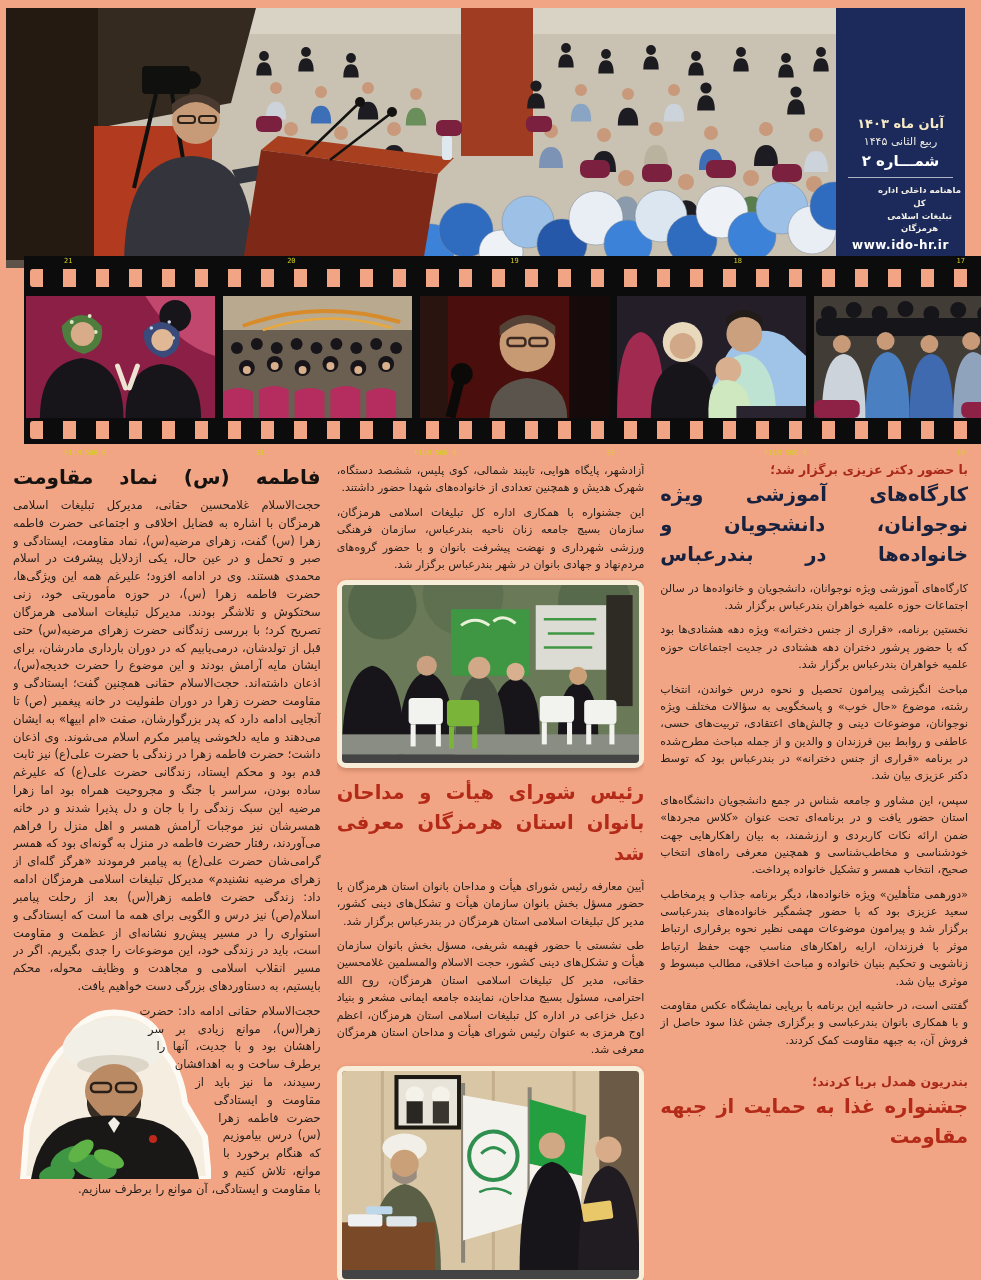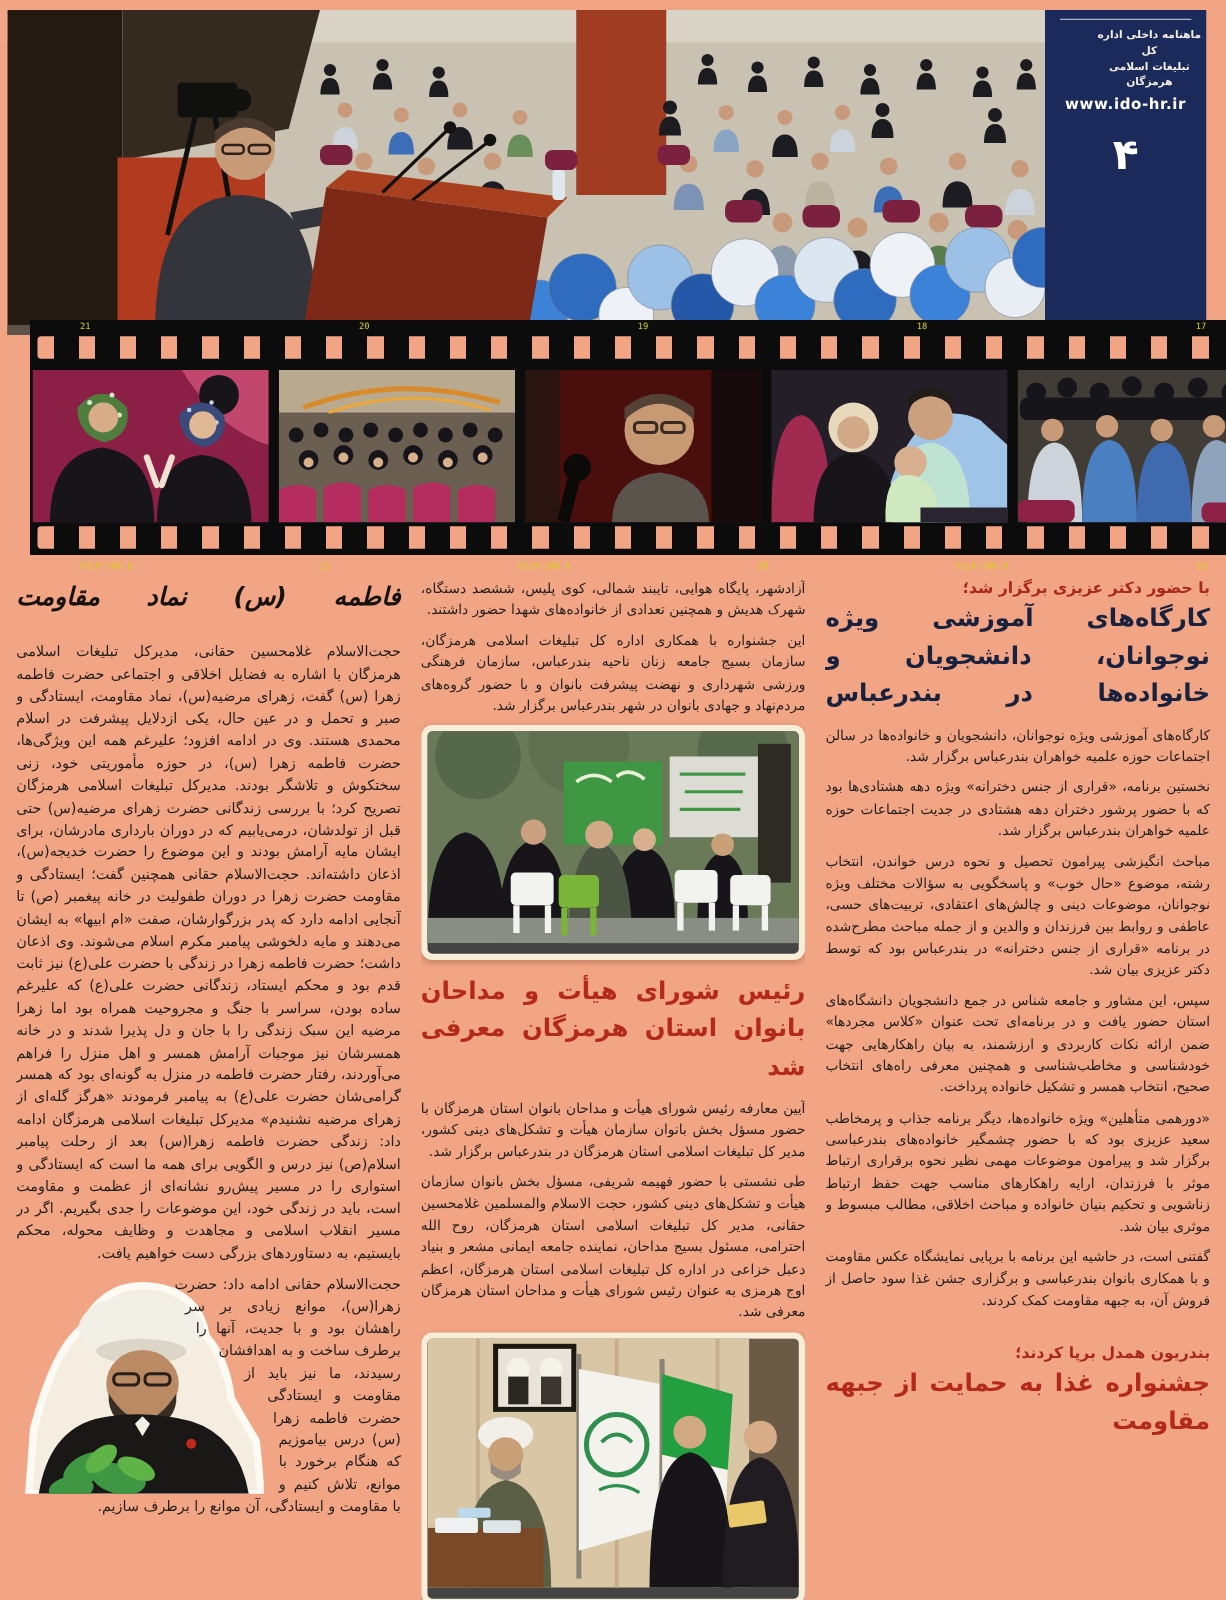--- a/index.html
+++ b/index.html
@@ -208,6 +208,11 @@
   </div>
 
   <aside class="masthead">
+    <div class="m-dates">
+      <div class="m-date1">آبان ماه ۱۴۰۳</div>
+      <div class="m-date2">ربیع الثانی  ۱۴۴۵</div>
+      <div class="m-issue">شمـــاره  ۲</div>
+    </div>
     <hr class="m-divider">
     <div class="m-note">ماهنامه داخلی اداره کل</div>
     <div class="m-note">تبلیغات اسلامی هرمزگان</div>

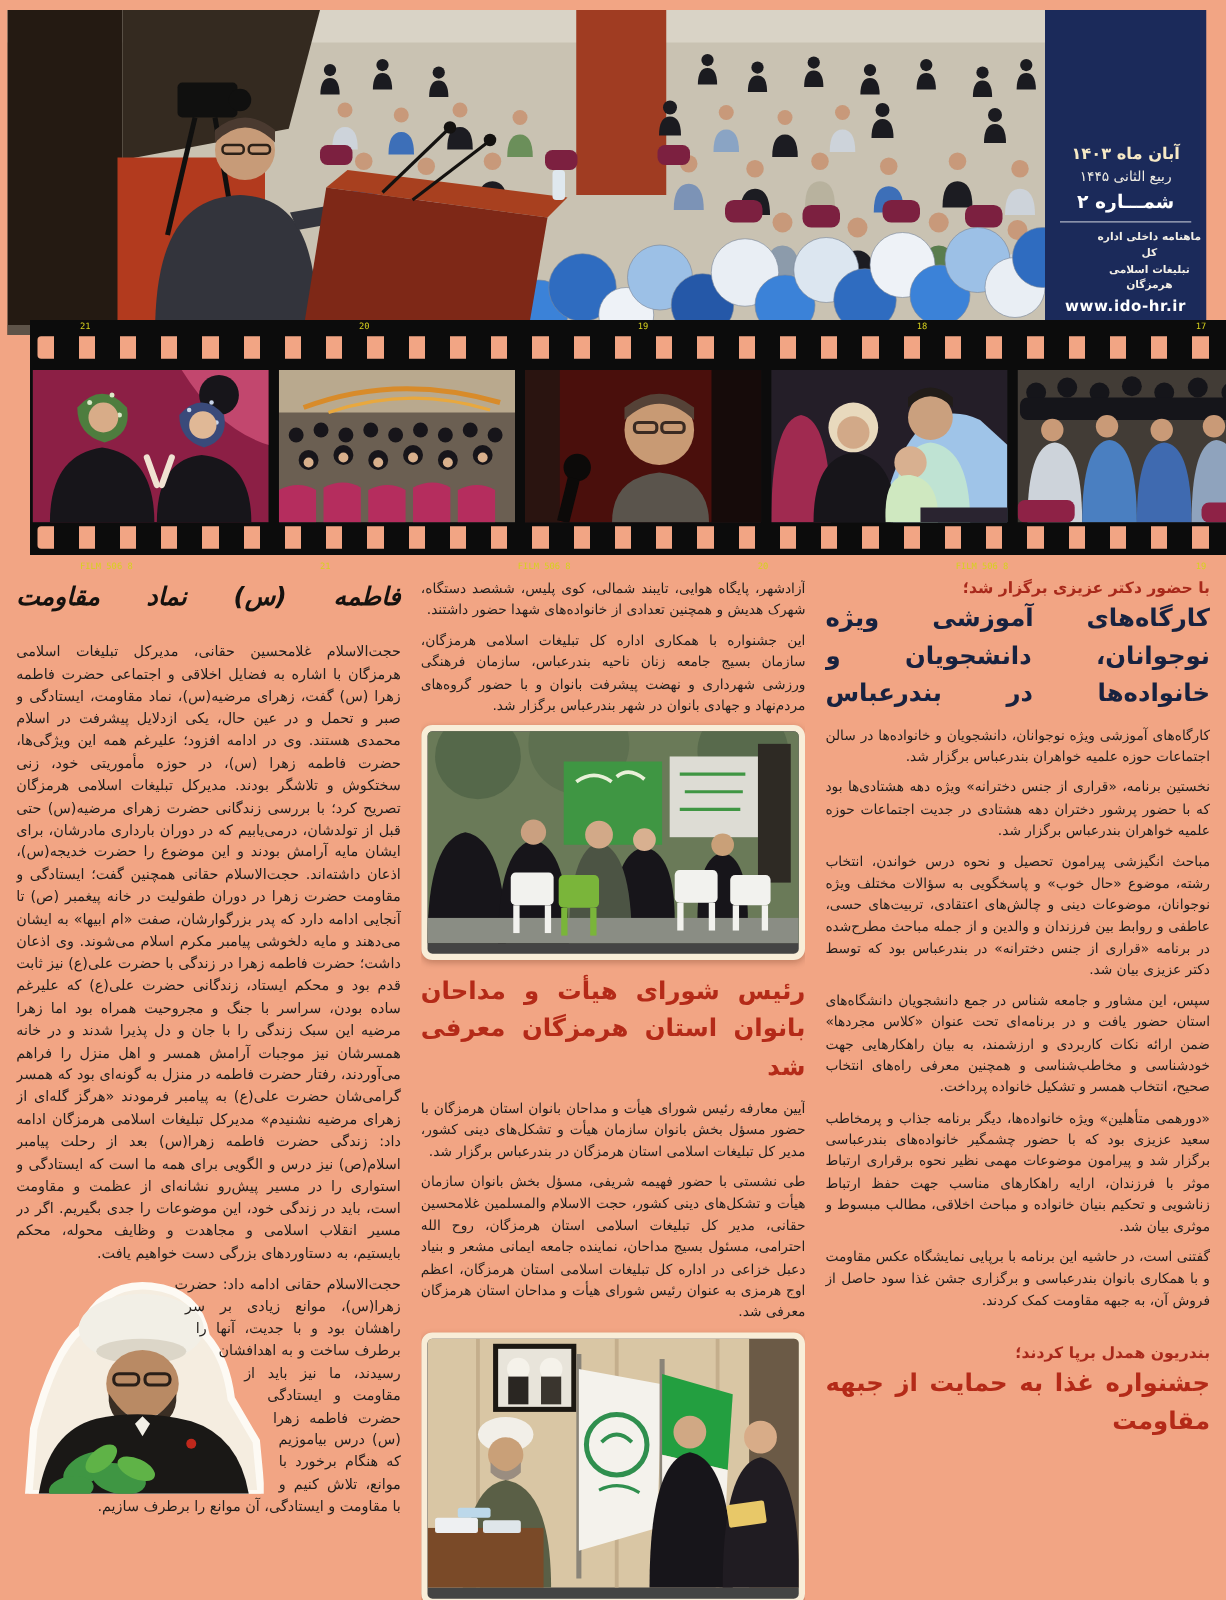--- a/index.html
+++ b/index.html
@@ -50,7 +50,7 @@
      text-align:justify;text-align-last:justify;}
   .h-navy{color:#18223f;}
   .h-red{color:#b42a18;}
-  .h-black{color:#15120f;font-size:20px;margin-bottom:20px;font-style:italic;}
+  .h-black{color:#15120f;font-size:20px;margin-bottom:4px;}
   .col p{margin:0 0 7px;font-size:11px;line-height:1.58;color:#221e1b;text-align:justify;}
   .col-left p{font-size:11.5px;line-height:1.55;}
   .framed{border:5px solid #f8edd8;border-radius:9px;overflow:hidden;

